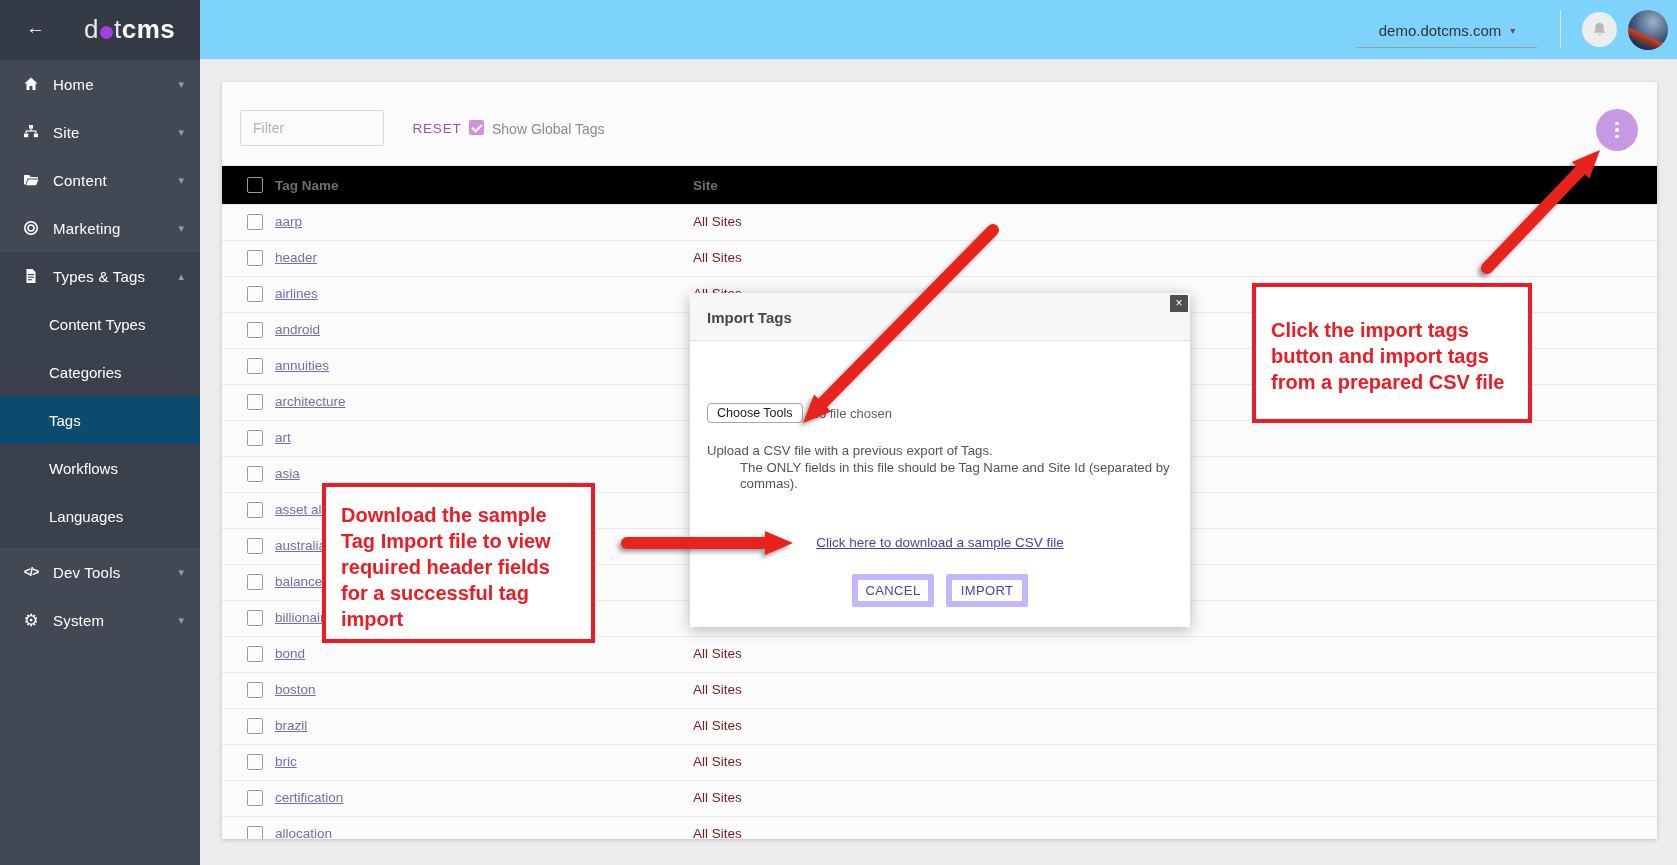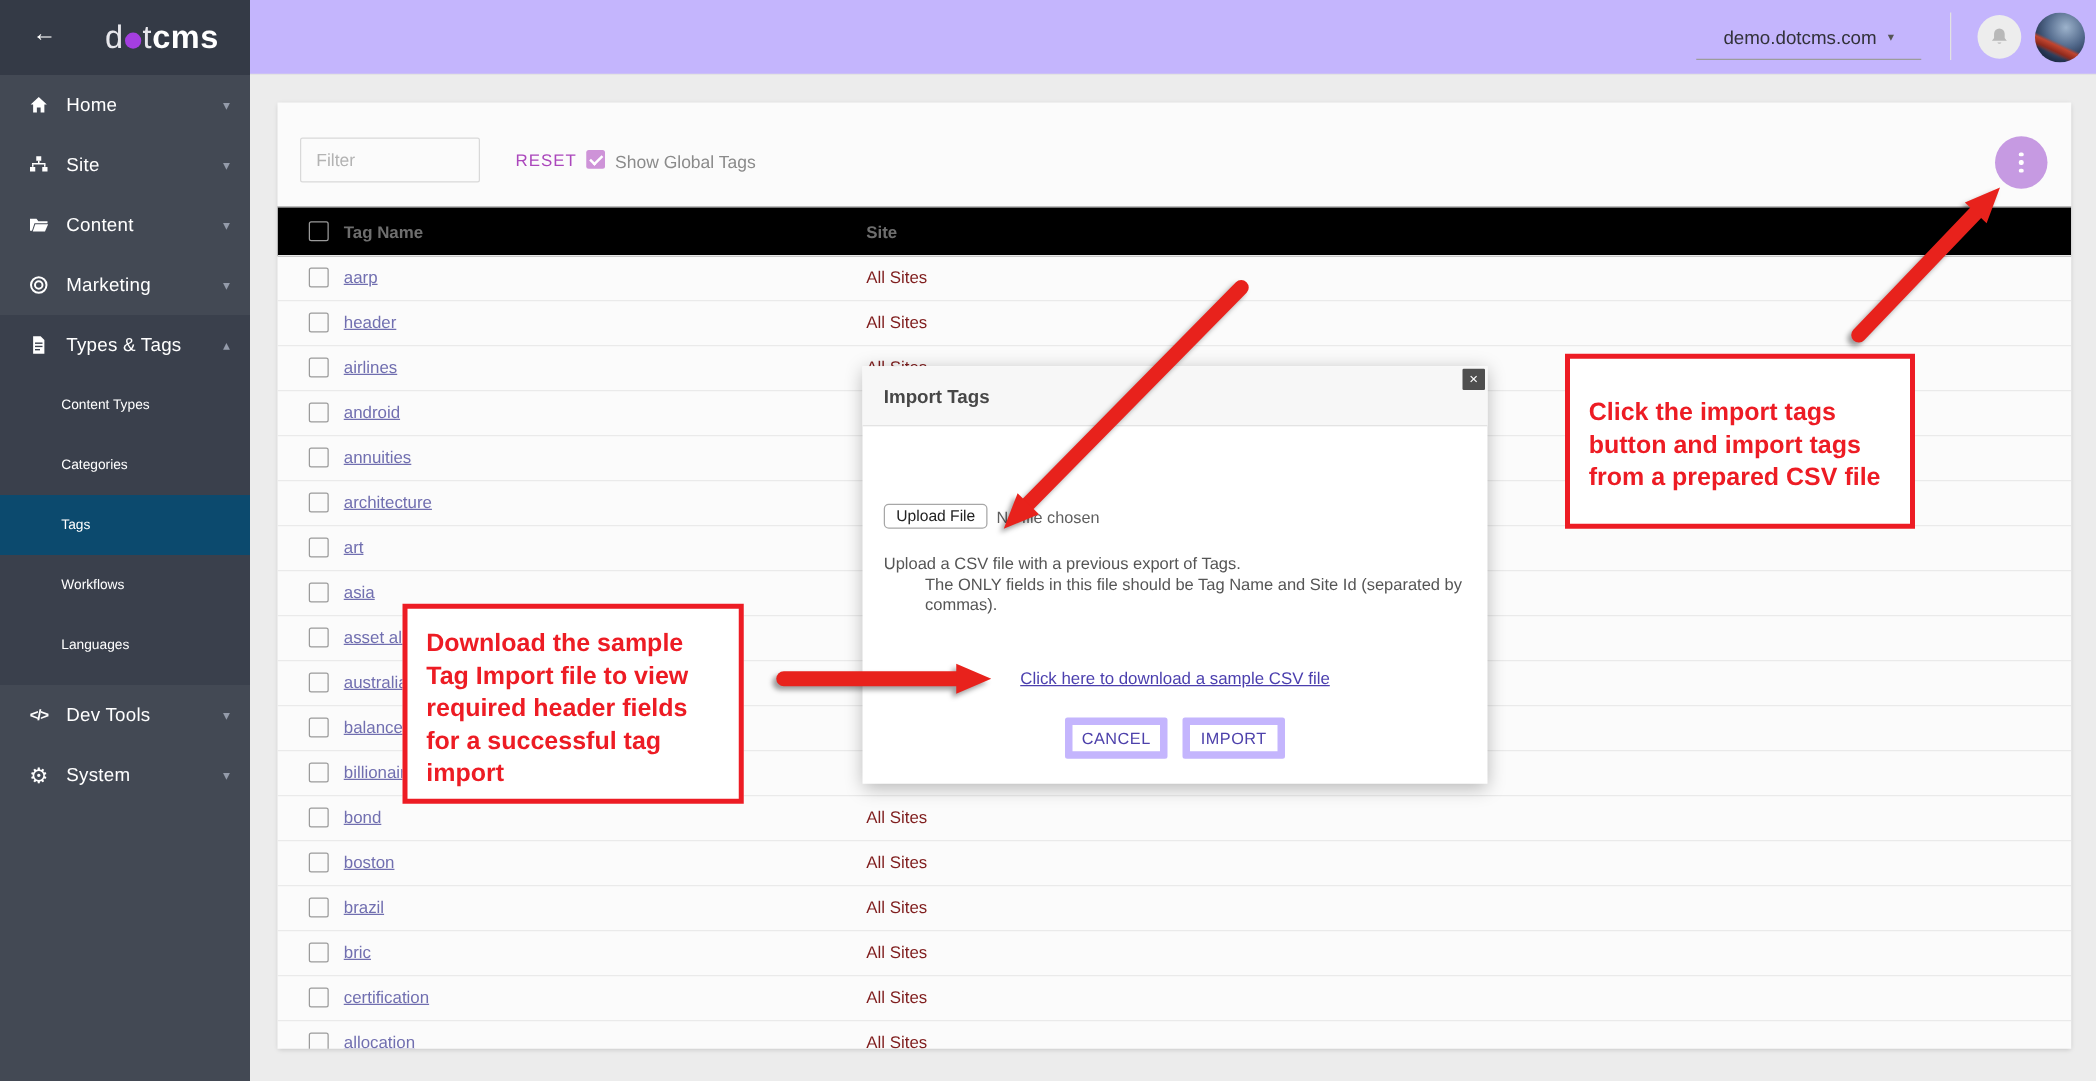--- a/index.html
+++ b/index.html
@@ -24,7 +24,7 @@
   .gear-glyph { font-size:17px; color:#fff; line-height:1; }
 
   
-  .topbar { position:absolute; left:200px; top:0; width:1477px; height:60px; background:#c4b5fd; border-bottom:1px solid #e3e3e3; z-index:4; }
+  .topbar { position:absolute; left:200px; top:0; width:1477px; height:60px; background:#7dd3fc; border-bottom:1px solid #e3e3e3; z-index:4; }
   .site-sel { position:absolute; left:1157px; top:13px; width:180px; height:35px; display:flex; align-items:center; justify-content:center; border-bottom:1px solid #9c9c9c; cursor:pointer; }
   .site-sel .txt { font-size:15px; color:#32323a; }
   .site-sel .caret { font-size:10px; color:#555; margin-left:9px; }

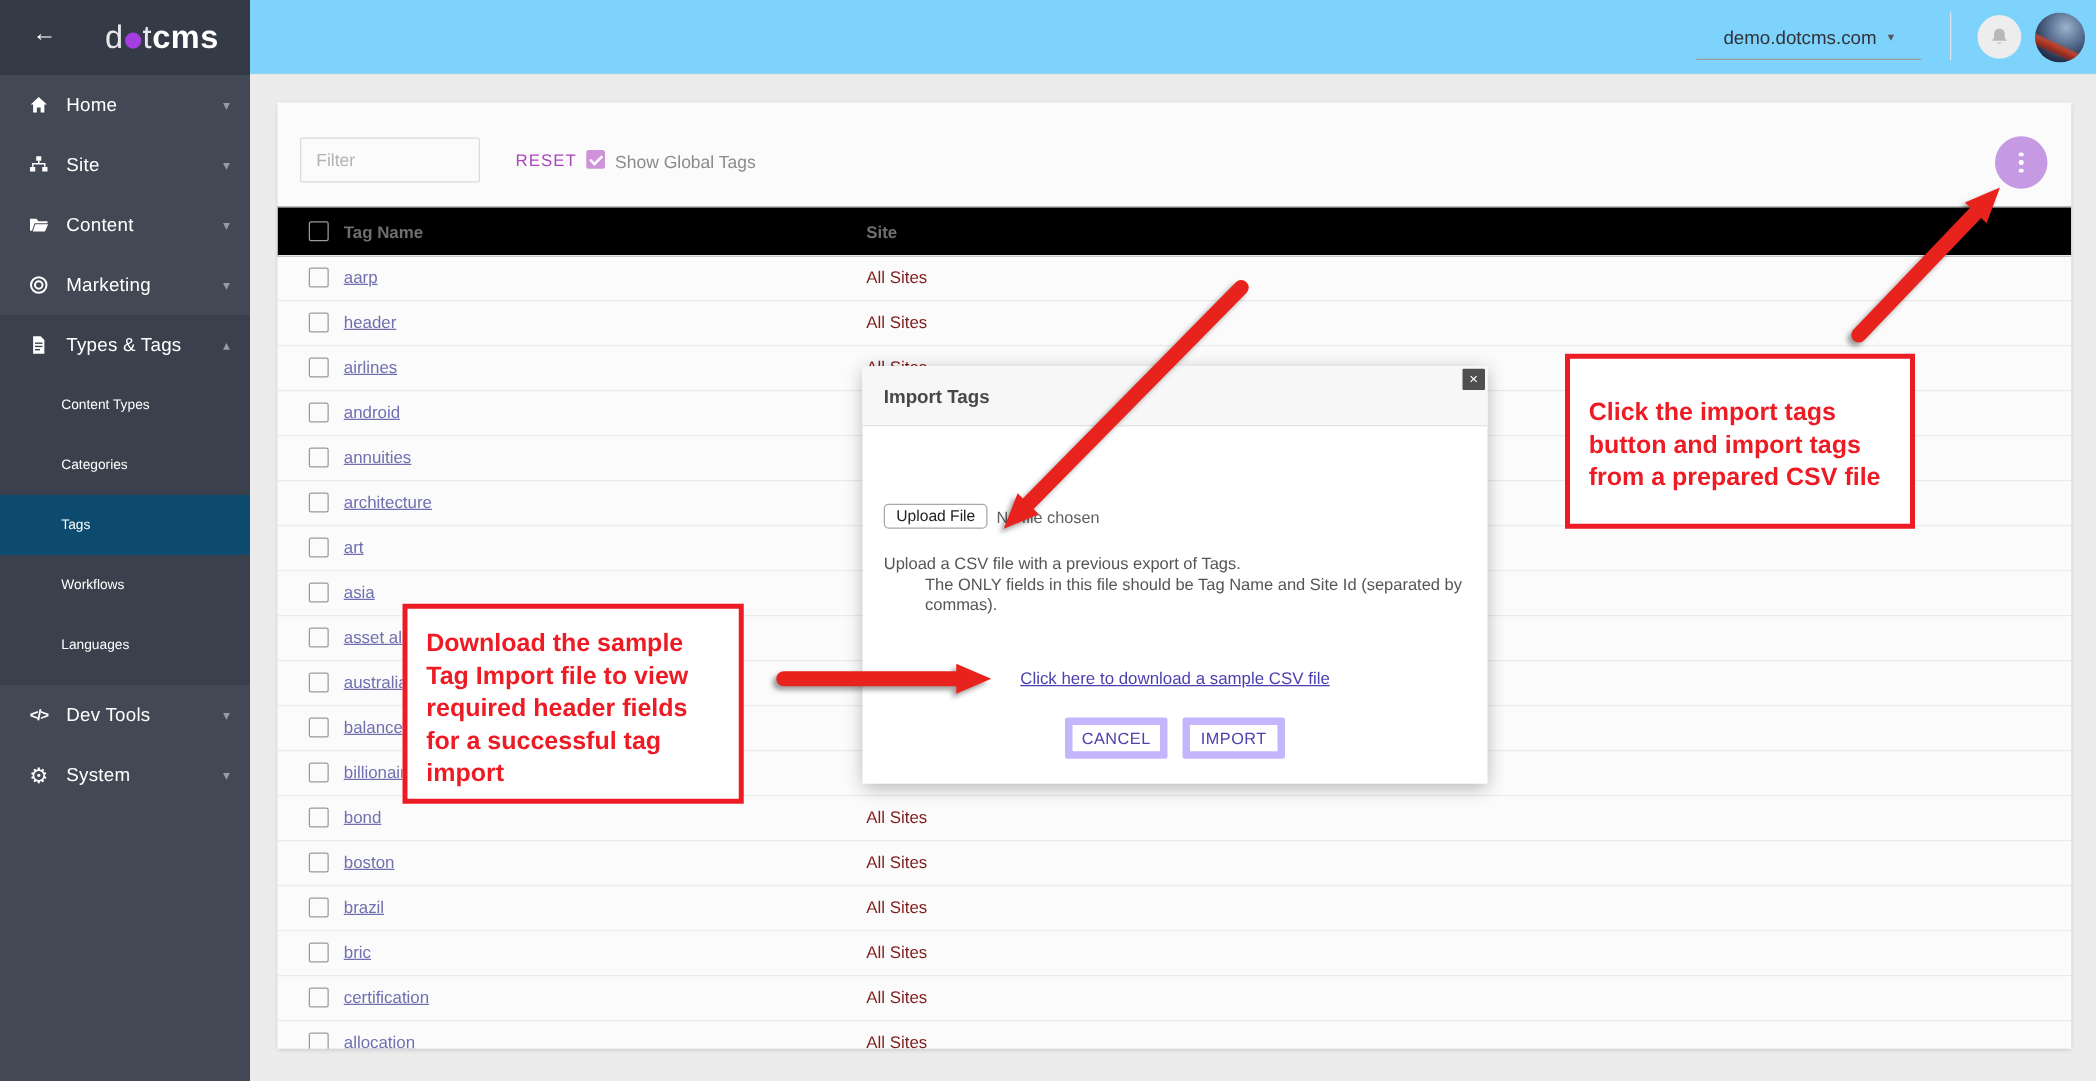--- a/index.html
+++ b/index.html
@@ -18,7 +18,7 @@
   .nav-item .lbl { margin-left:13px; font-weight:500; letter-spacing:.2px; }
   .chev { margin-left:auto; color:#949baa; font-size:11px; }
   .group { background:#3a404c; padding-bottom:8px; }
-  .child { height:48px; display:flex; align-items:center; padding-left:49px; color:#fff; font-size:11px; cursor:pointer; }
+  .child { height:48px; display:flex; align-items:center; padding-left:49px; color:#fff; font-size:15px; cursor:pointer; }
   .child.active { background:#0c4a6e; }
   .dev-glyph { font-size:12px; font-weight:bold; color:#fff; letter-spacing:-1px; }
   .gear-glyph { font-size:17px; color:#fff; line-height:1; }

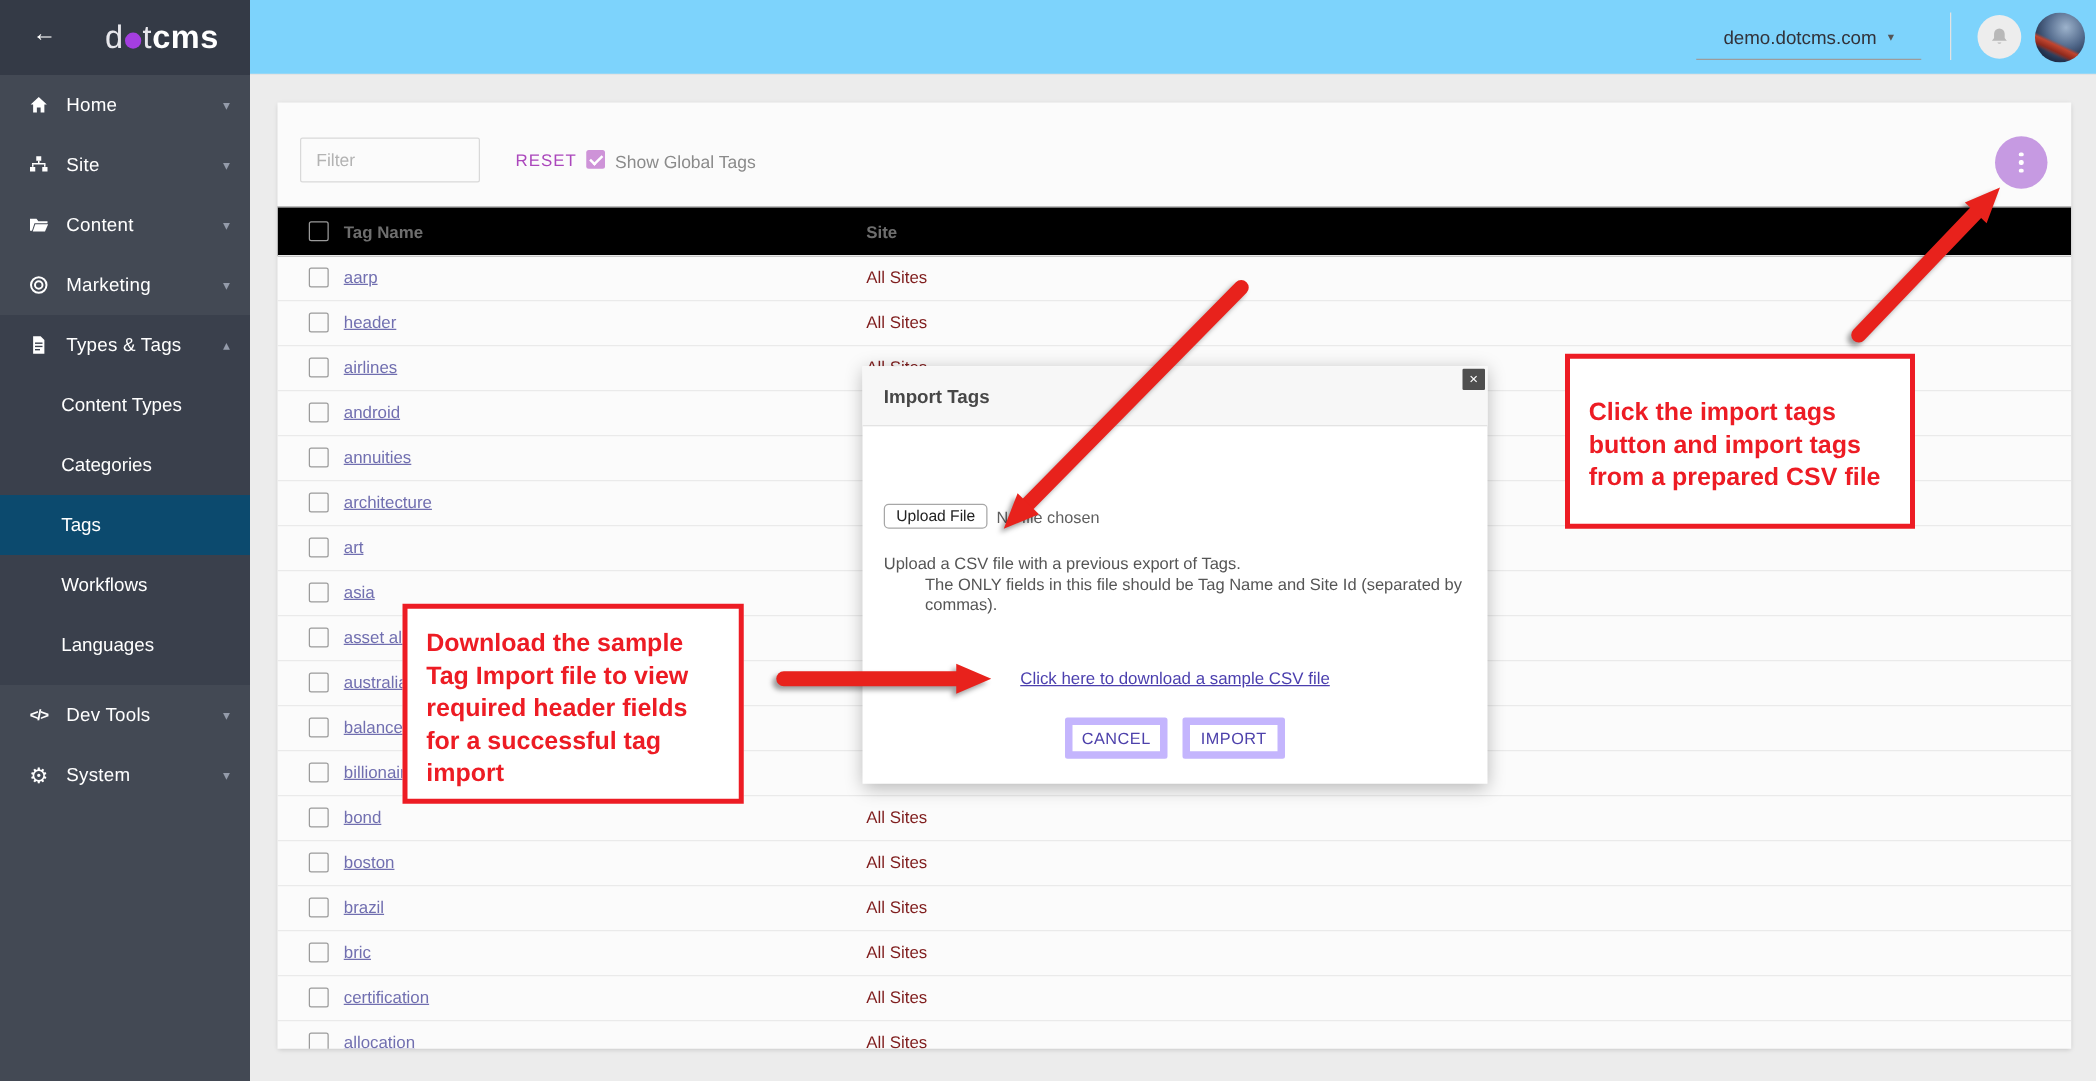--- a/index.html
+++ b/index.html
@@ -327,7 +327,7 @@
       <span class="modal-close">×</span>
     </div>
     <div class="file-row">
-      <button class="file-btn">Upload File</button>
+      <button class="file-btn">Choose Tools</button>
       <span class="file-none">No file chosen</span>
     </div>
     <div class="modal-desc">

